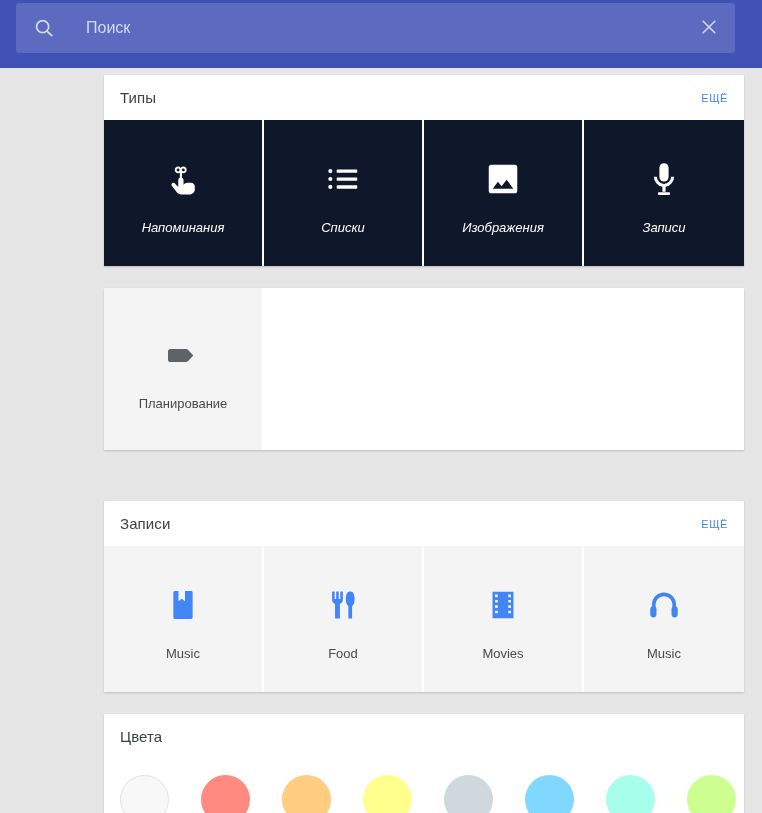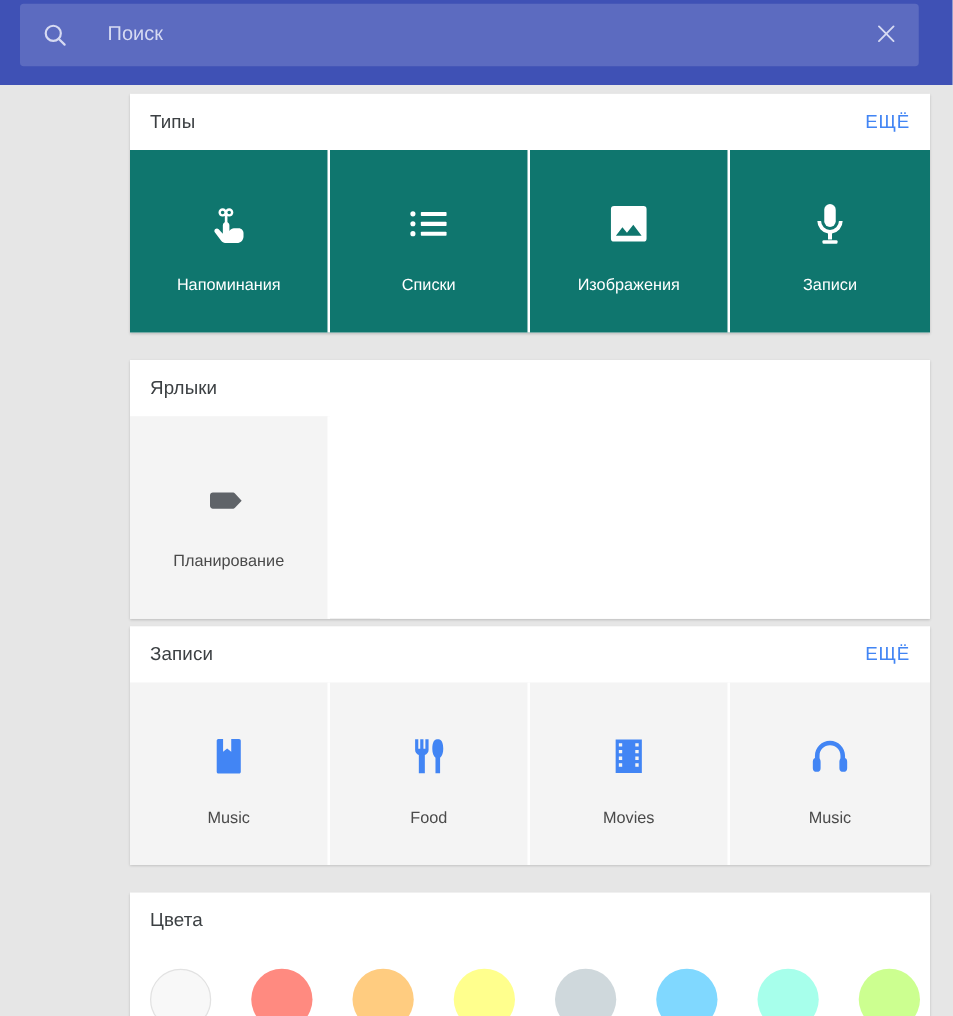--- a/index.html
+++ b/index.html
@@ -98,7 +98,7 @@
     letter-spacing: .1px;
   }
   .more-link {
-    font-size: 15px;
+    font-size: 11px;
     color: #4285f4;
     letter-spacing: .6px;
     cursor: pointer;

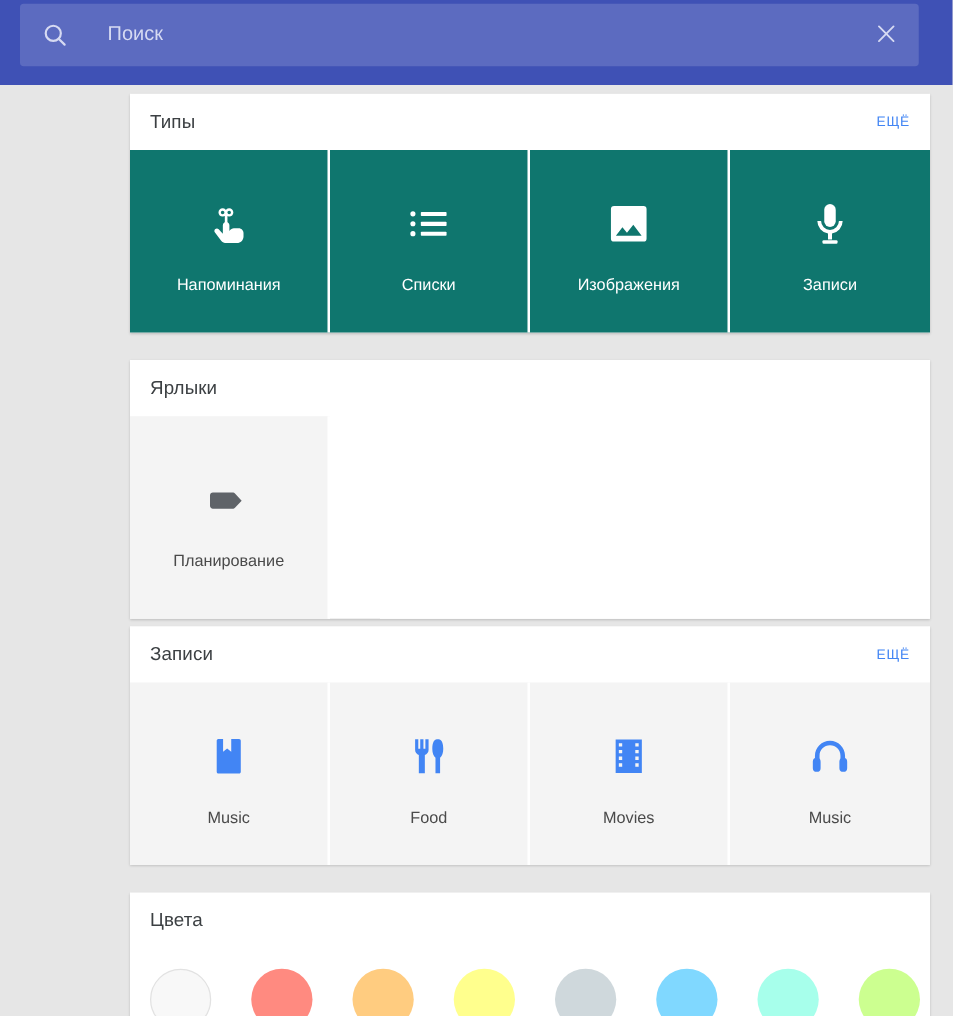--- a/index.html
+++ b/index.html
@@ -137,8 +137,9 @@
 
   
   .tile.blue {
-    background: #0f766e;
+    background: #0f172a;
     border-right: 2px solid #ffffff;
+    font-style: italic;
   }
   .tile.blue:last-child { border-right: none; }
   .tile.blue .tile-label { color: #ffffff; }

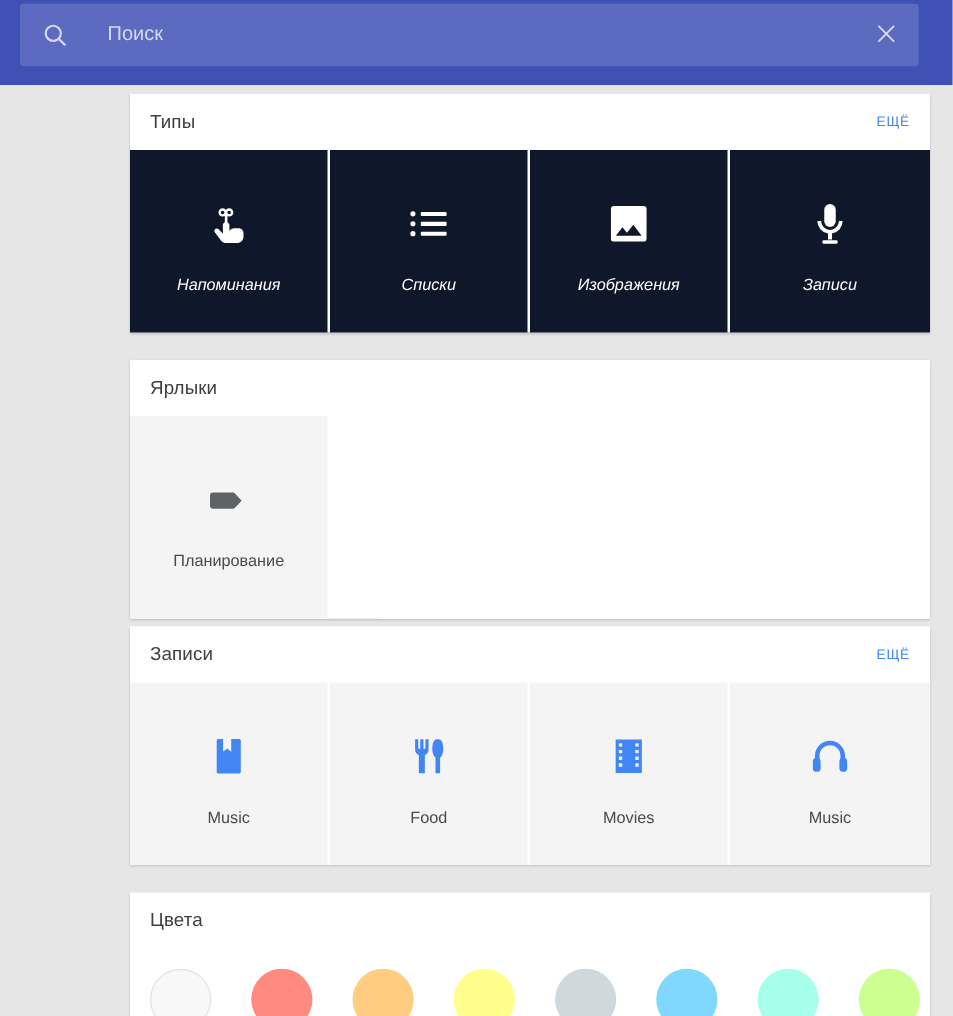--- a/index.html
+++ b/index.html
@@ -260,9 +260,6 @@
   </div>
 
   <div class="card" style="top:220px;">
-    <div class="card-head">
-      <span class="card-title">Ярлыки</span>
-    </div>
     <div class="labels-row">
 
       <div class="tile grey" style="height:162px;">

